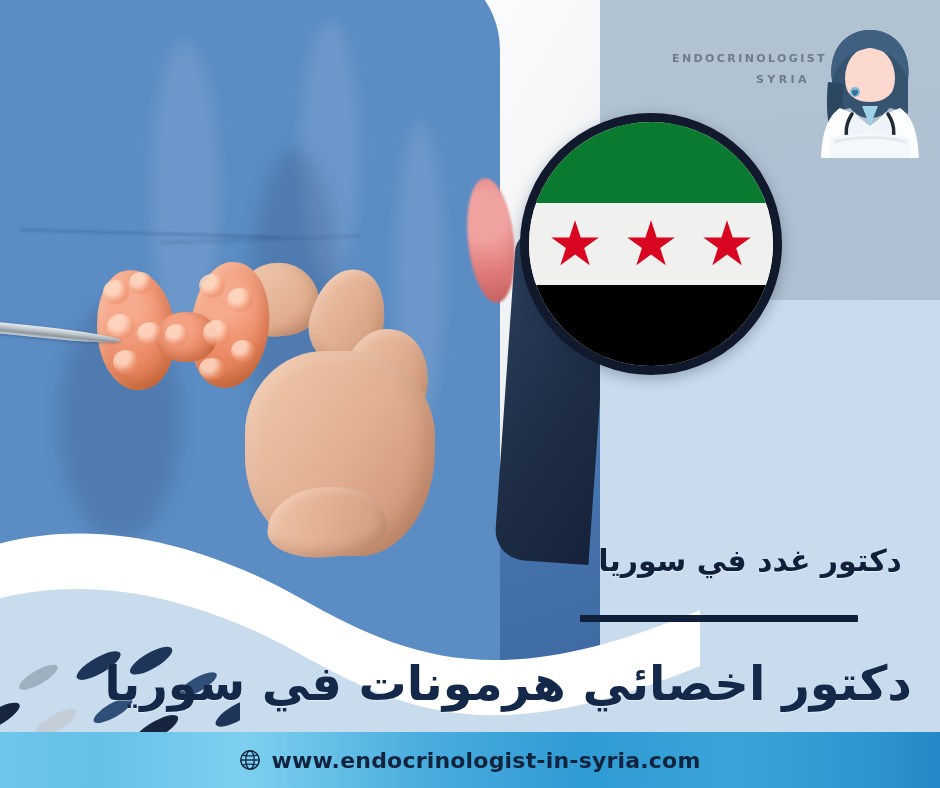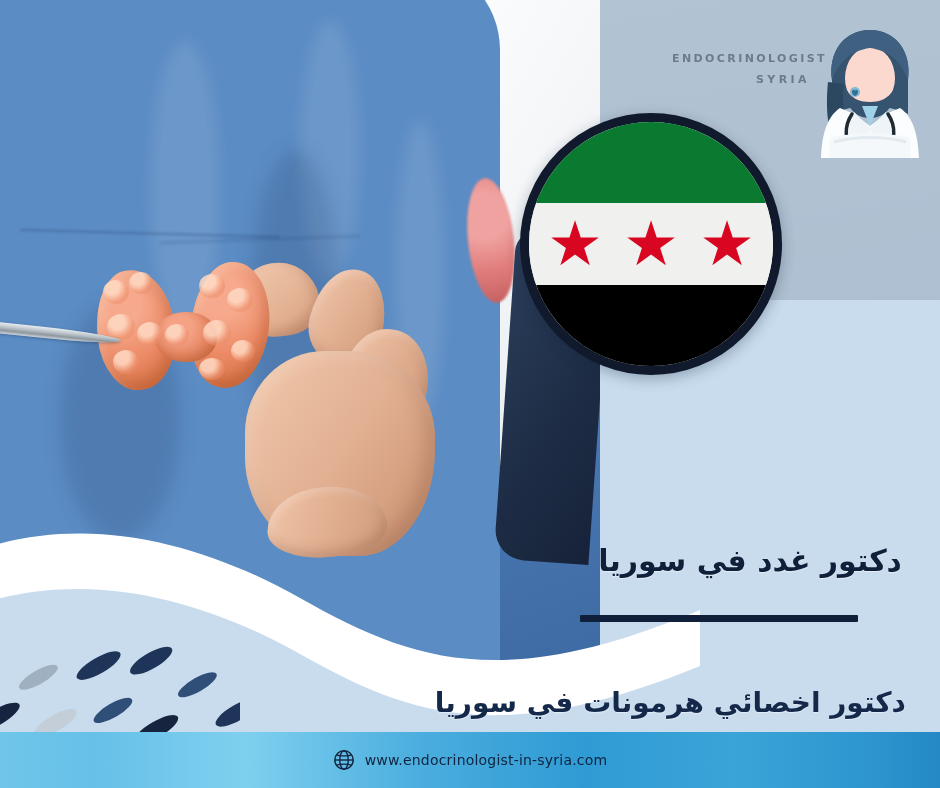--- a/index.html
+++ b/index.html
@@ -292,14 +292,13 @@
   }
   .subhead {
     position: absolute;
-    right: 34px; top: 655px;
+    right: 28px; top: 655px;
     direction: rtl;
     color: #14284a;
-    font-size: 28px;
+    font-size: 48px;
     font-weight: 700;
     white-space: nowrap;
     text-shadow: 0 1px 1px rgba(255,255,255,.45);
-    margin-top: 31px;
   }
 
   

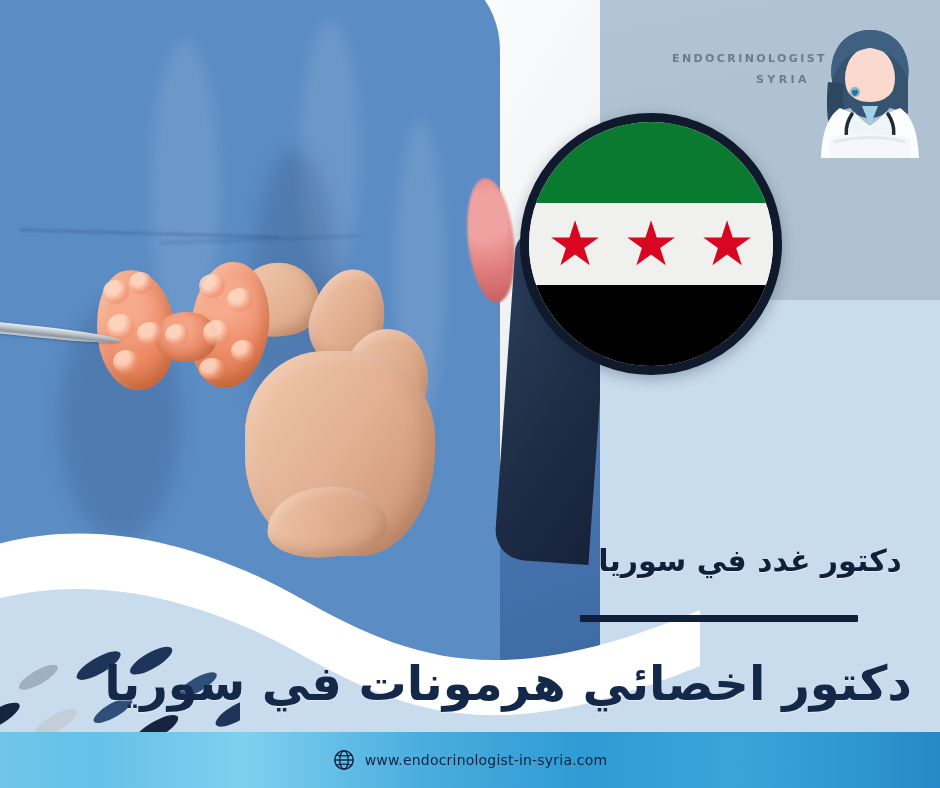--- a/index.html
+++ b/index.html
@@ -325,8 +325,8 @@
   }
   .url-text {
     color: #10243f;
-    font-size: 14px;
-    font-weight: 400;
+    font-size: 22px;
+    font-weight: 700;
     letter-spacing: .2px;
   }
   .globe-icon { display: block; }

